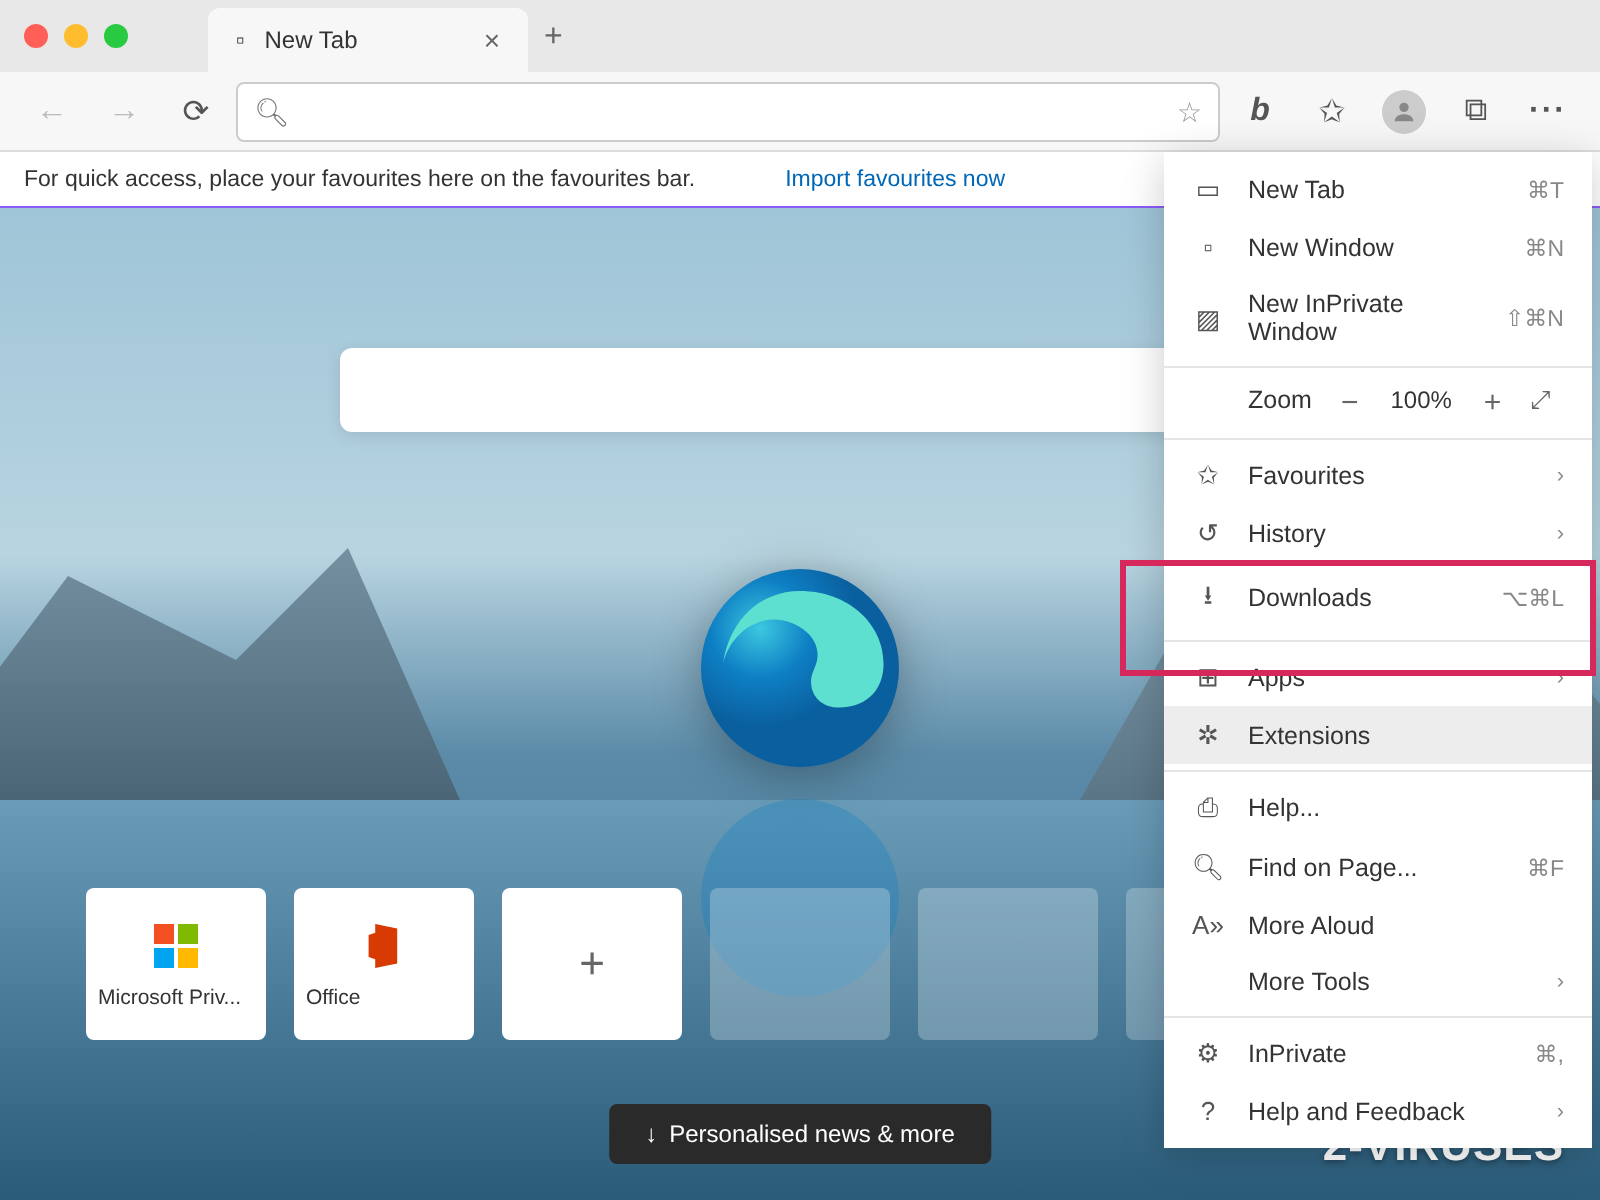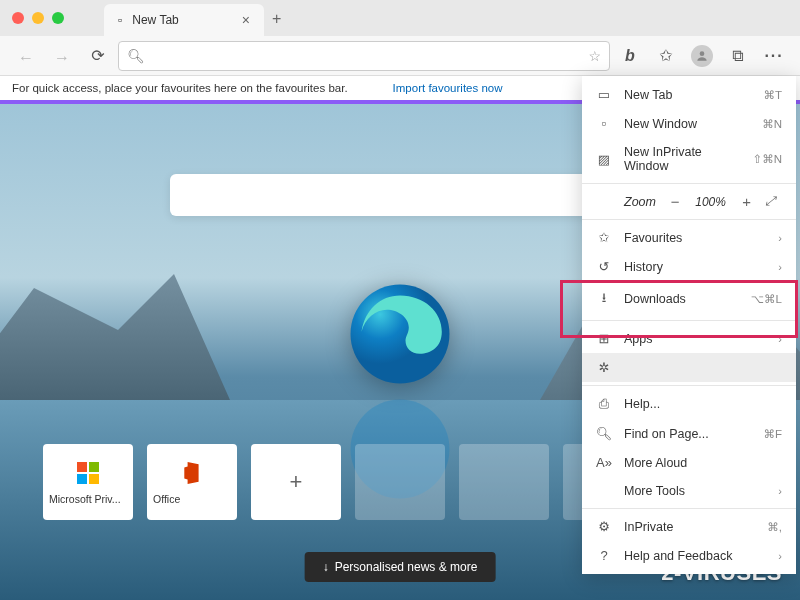--- a/index.html
+++ b/index.html
@@ -30,7 +30,7 @@
 .menu-btn { font-weight: bold; letter-spacing: 1px; }
 
 
-.bookmarksbar { height: 28px; background: #fff; display: flex; align-items: center; padding: 0 12px; font-size: 11.5px; color: #333; border-bottom: 4px solid #8b5cf6; }
+.bookmarksbar { height: 28px; background: #fff; display: flex; align-items: center; padding: 0 12px; font-size: 11.5px; color: #333; border-bottom: 1px solid #8b5cf6; }
 .bookmarksbar a { color: #0067b8; text-decoration: none; margin-left: 4px; padding-left: 41px; }
 
 

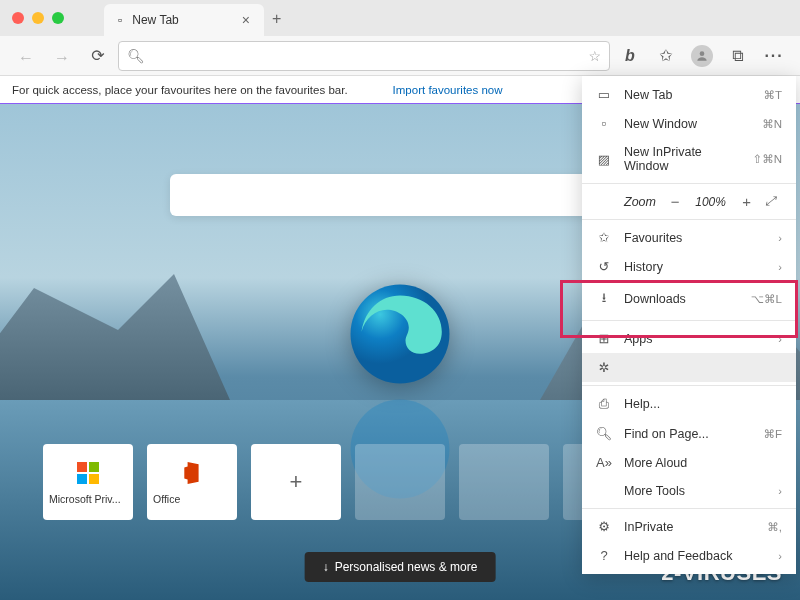--- a/index.html
+++ b/index.html
@@ -69,7 +69,7 @@
 .mi-shortcut { color: #888; font-size: 11.5px; }
 .mi-chevron { color: #888; font-size: 11px; }
 .menu-sep { height: 1px; background: #e5e5e5; margin: 3px 0; }
-.zoom-row { display: flex; align-items: center; padding: 6px 14px; gap: 8px; font-style: italic; }
+.zoom-row { display: flex; padding: 6px 14px; gap: 8px; }
 .zoom-label { flex: 1; padding-left: 28px; font-size: 12.5px; }
 .zoom-btn { width: 26px; text-align: center; color: #666; font-size: 15px; }
 .zoom-val { width: 40px; text-align: center; font-size: 12px; }

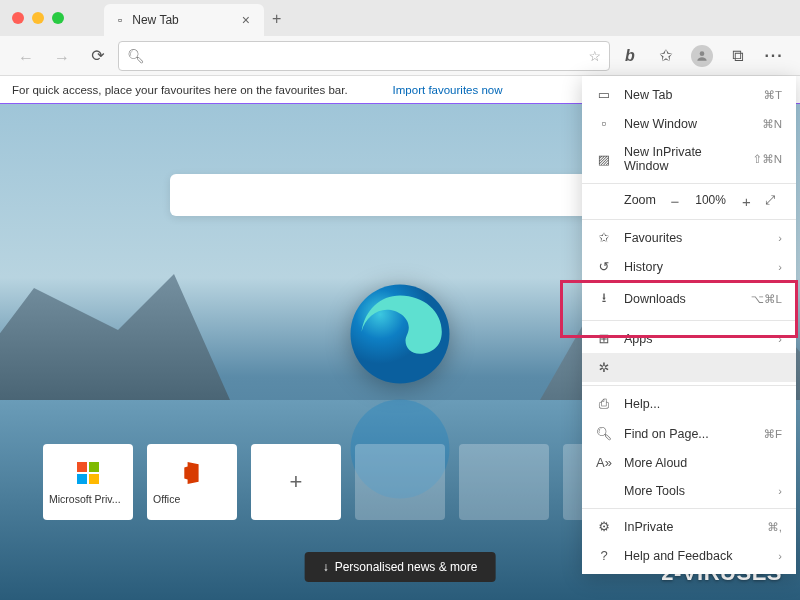--- a/index.html
+++ b/index.html
@@ -245,6 +245,7 @@
   </div>
   <div class="menu-item highlighted">
     <span class="mi-icon">✲</span>
+    <span class="mi-label">Extensions</span>
   </div>
   <div class="menu-sep"></div>
   <div class="menu-item">

